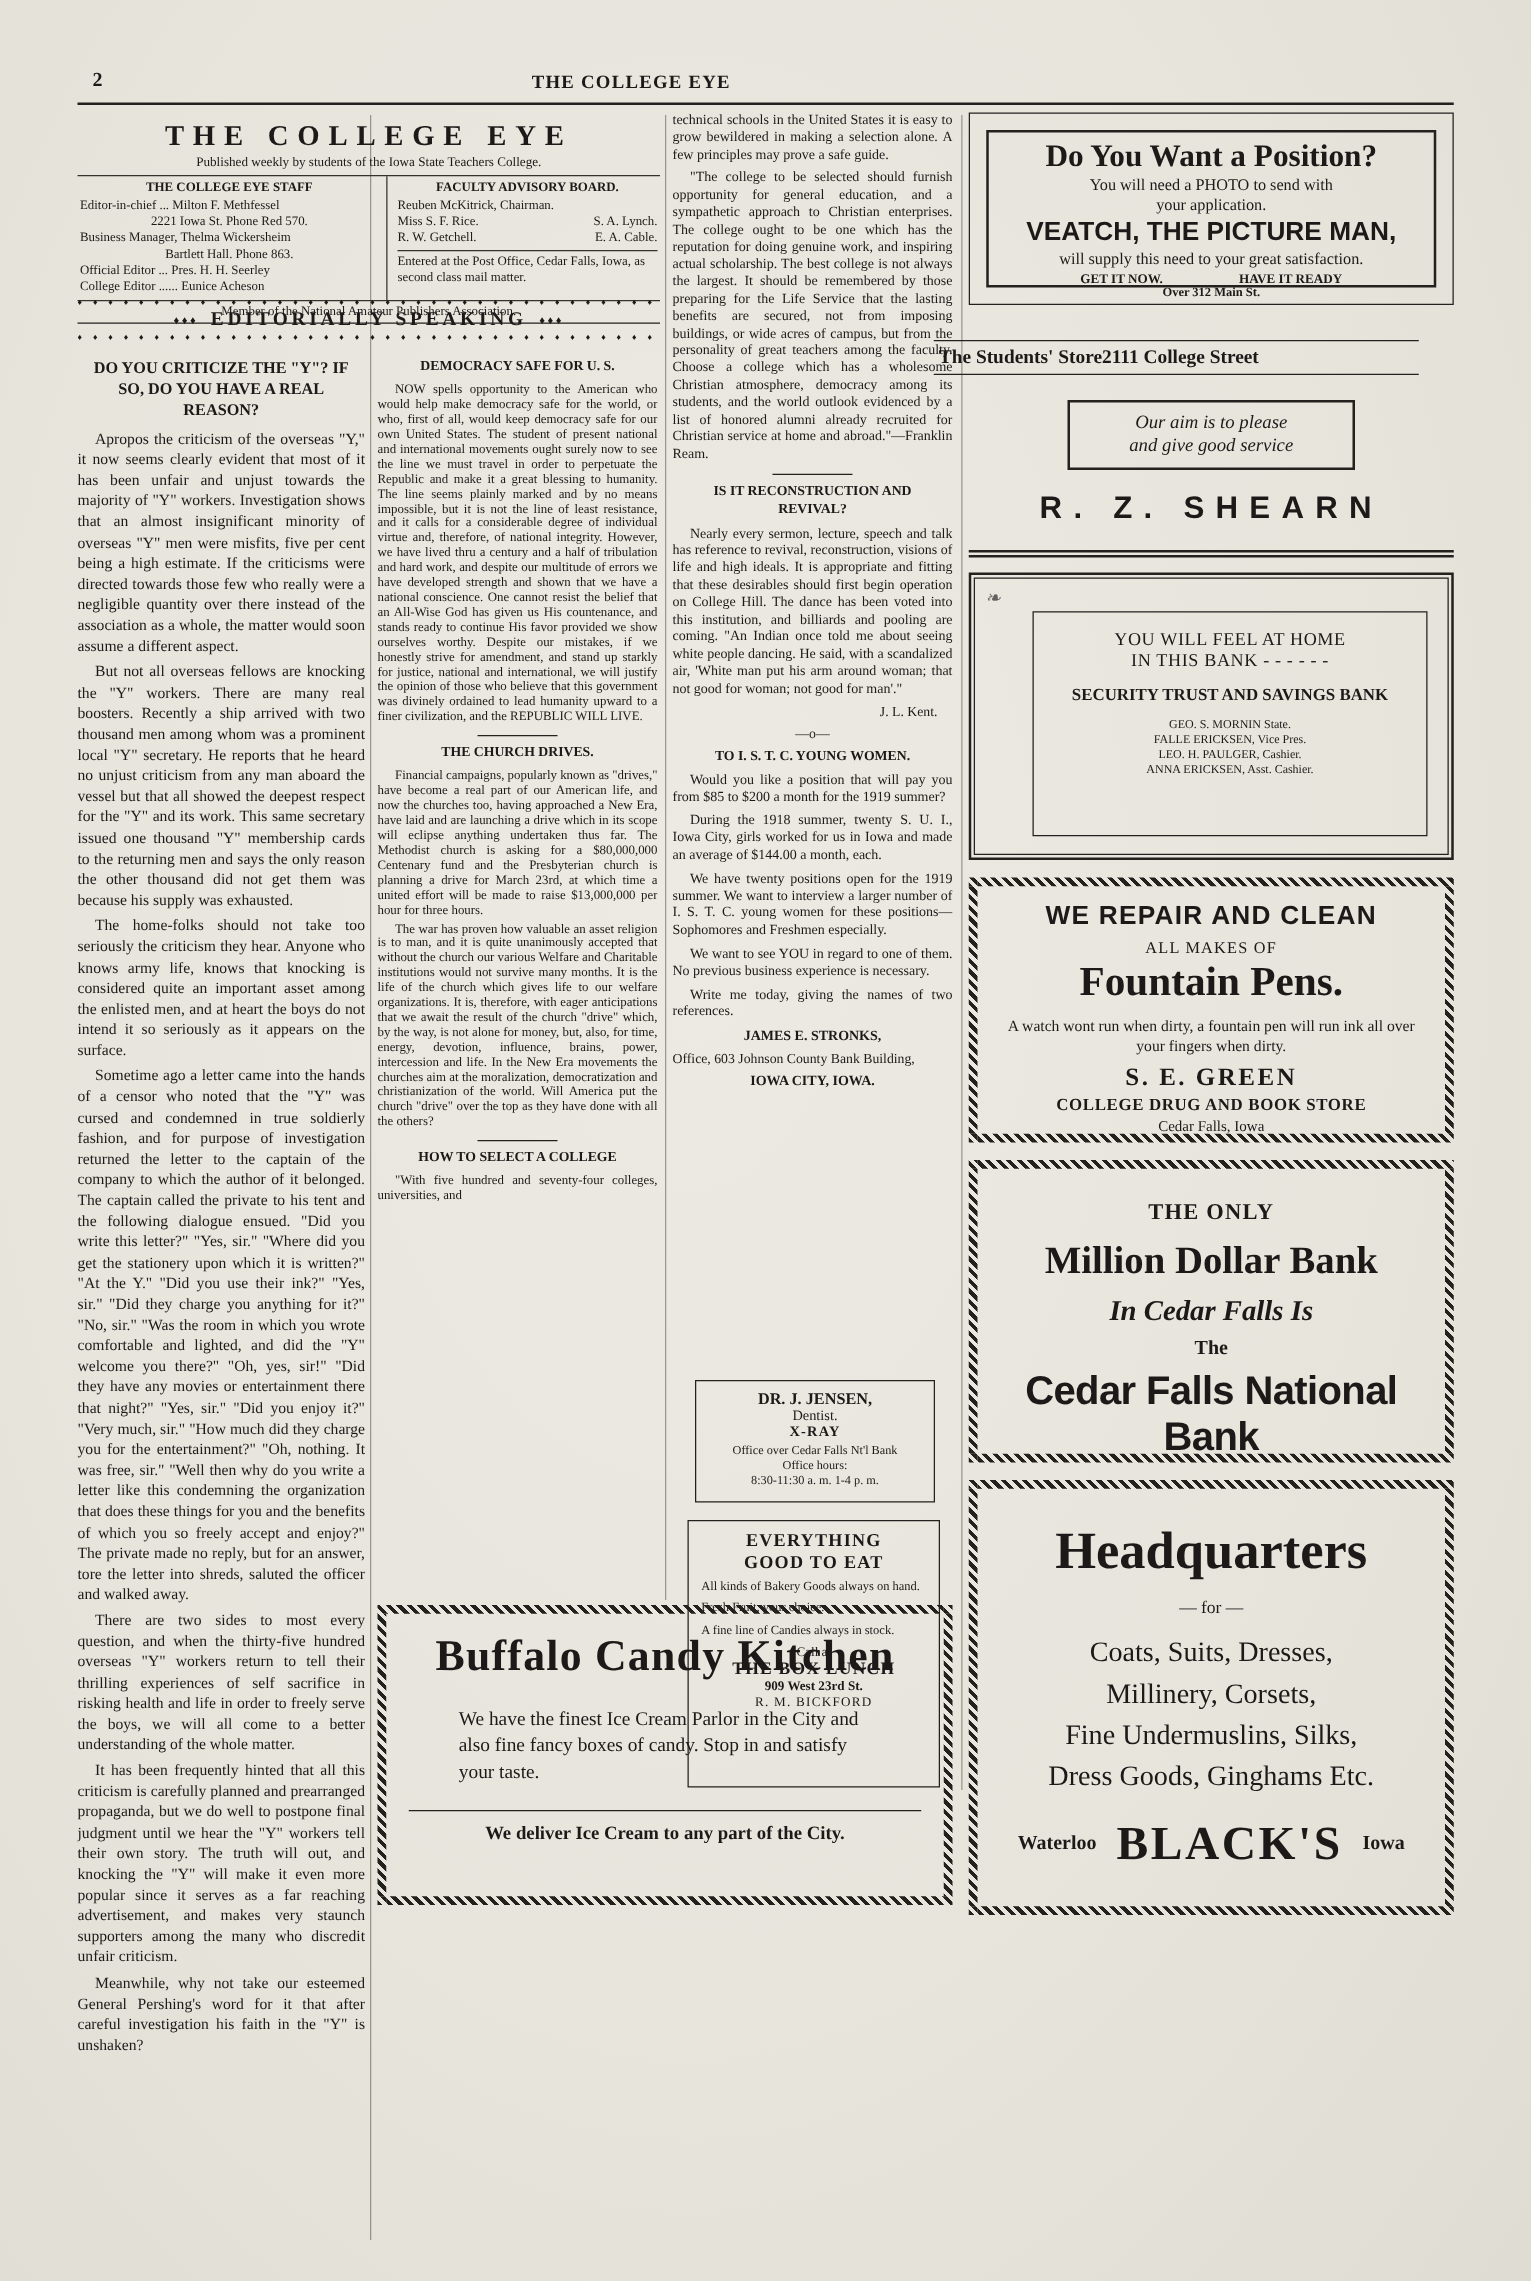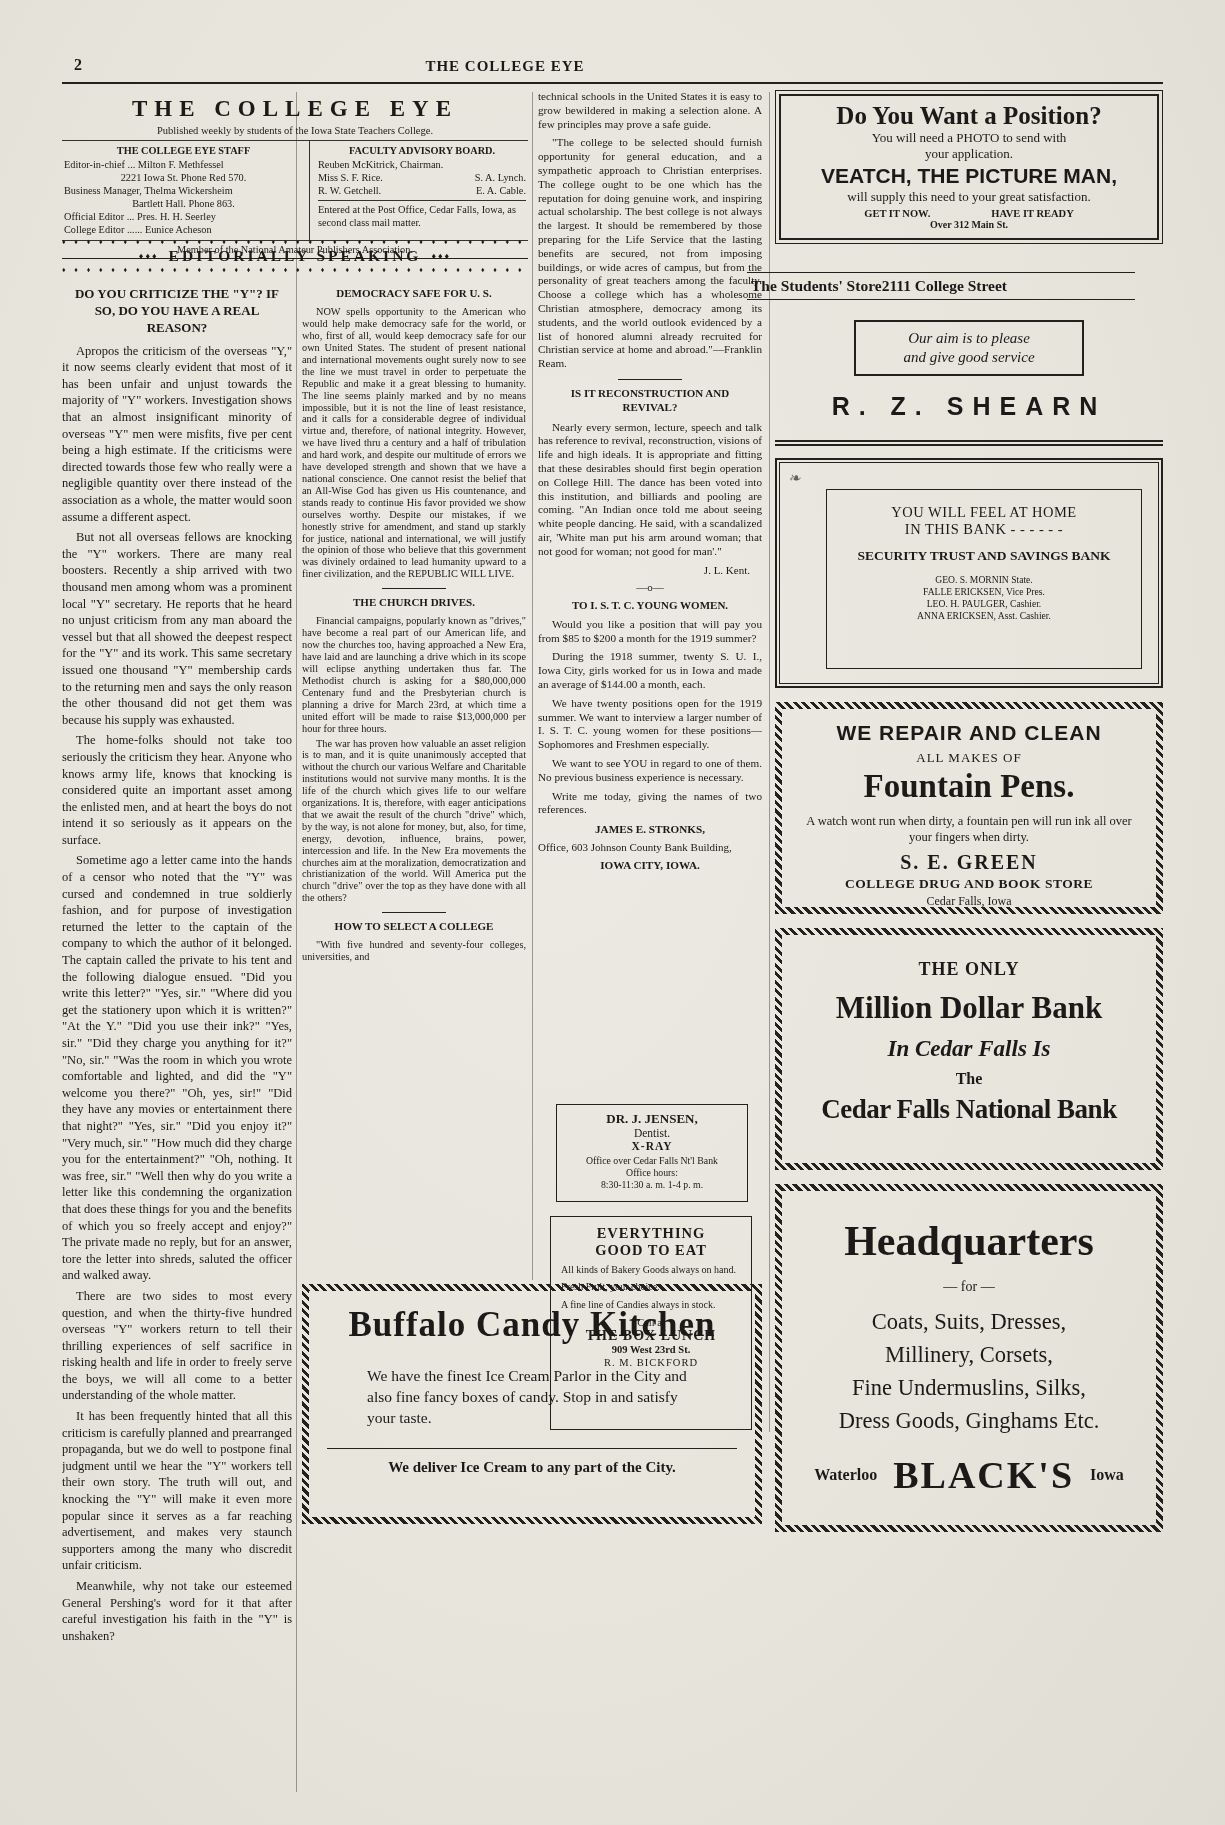--- a/index.html
+++ b/index.html
@@ -76,7 +76,7 @@
   .buffalo .footer { font-weight: bold; font-size: 15px; border-top: 1px solid #23211e; margin-top: 20px; padding-top: 10px; }
 
   
-  .veatch-outer { left: 775px; top: 90px; width: 388px; height: 154px; border: 1px solid #23211e; padding: 3px; }
+  .veatch-outer { left: 775px; top: 90px; width: 388px; height: 154px; border: 1px solid #23211e; padding: 13px; }
   .veatch-inner { border: 2.5px solid #23211e; height: 100%; text-align: center; padding-top: 6px; }
   .veatch-h { font-weight: bold; font-size: 25px; }
   .veatch-s { font-size: 13px; line-height: 15.5px; }

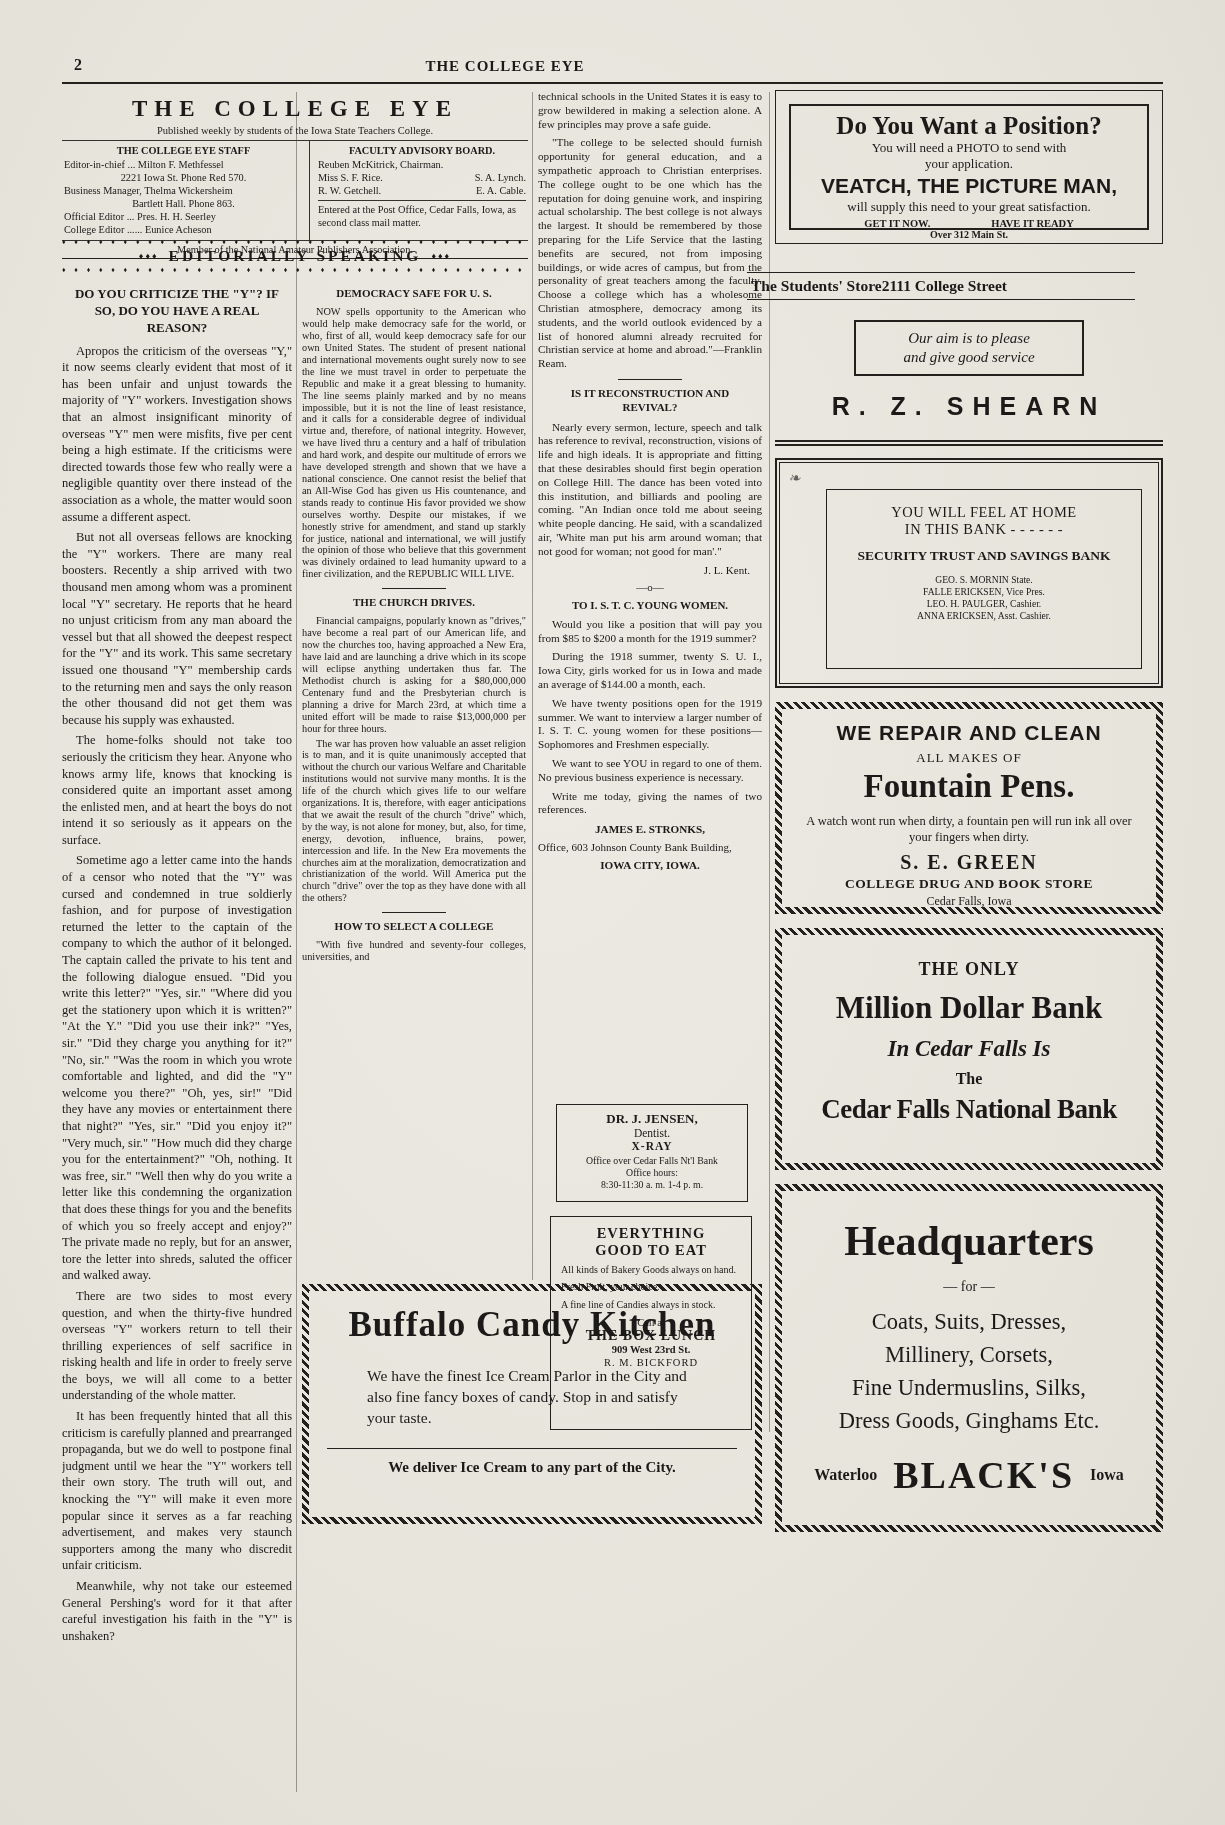--- a/index.html
+++ b/index.html
@@ -115,7 +115,7 @@
   .mil-l2 { font-weight: bold; font-size: 31px; margin-top: 10px; }
   .mil-l3 { font-weight: bold; font-style: italic; font-size: 23px; margin-top: 10px; }
   .mil-l4 { font-weight: bold; font-size: 16px; margin-top: 8px; }
-  .mil-name { font-family: Liberation Serif, serif; font-weight: bold; font-size: 27px; margin-top: 6px; letter-spacing: -0.5px; }
+  .mil-name { font-family: Liberation Sans, sans-serif; font-weight: bold; font-size: 32px; margin-top: 6px; letter-spacing: -0.5px; }
 
   .hq { left: 775px; top: 1184px; width: 388px; height: 348px; text-align: center; padding-top: 26px; }
   .hq-title { font-weight: bold; font-size: 42px; }

